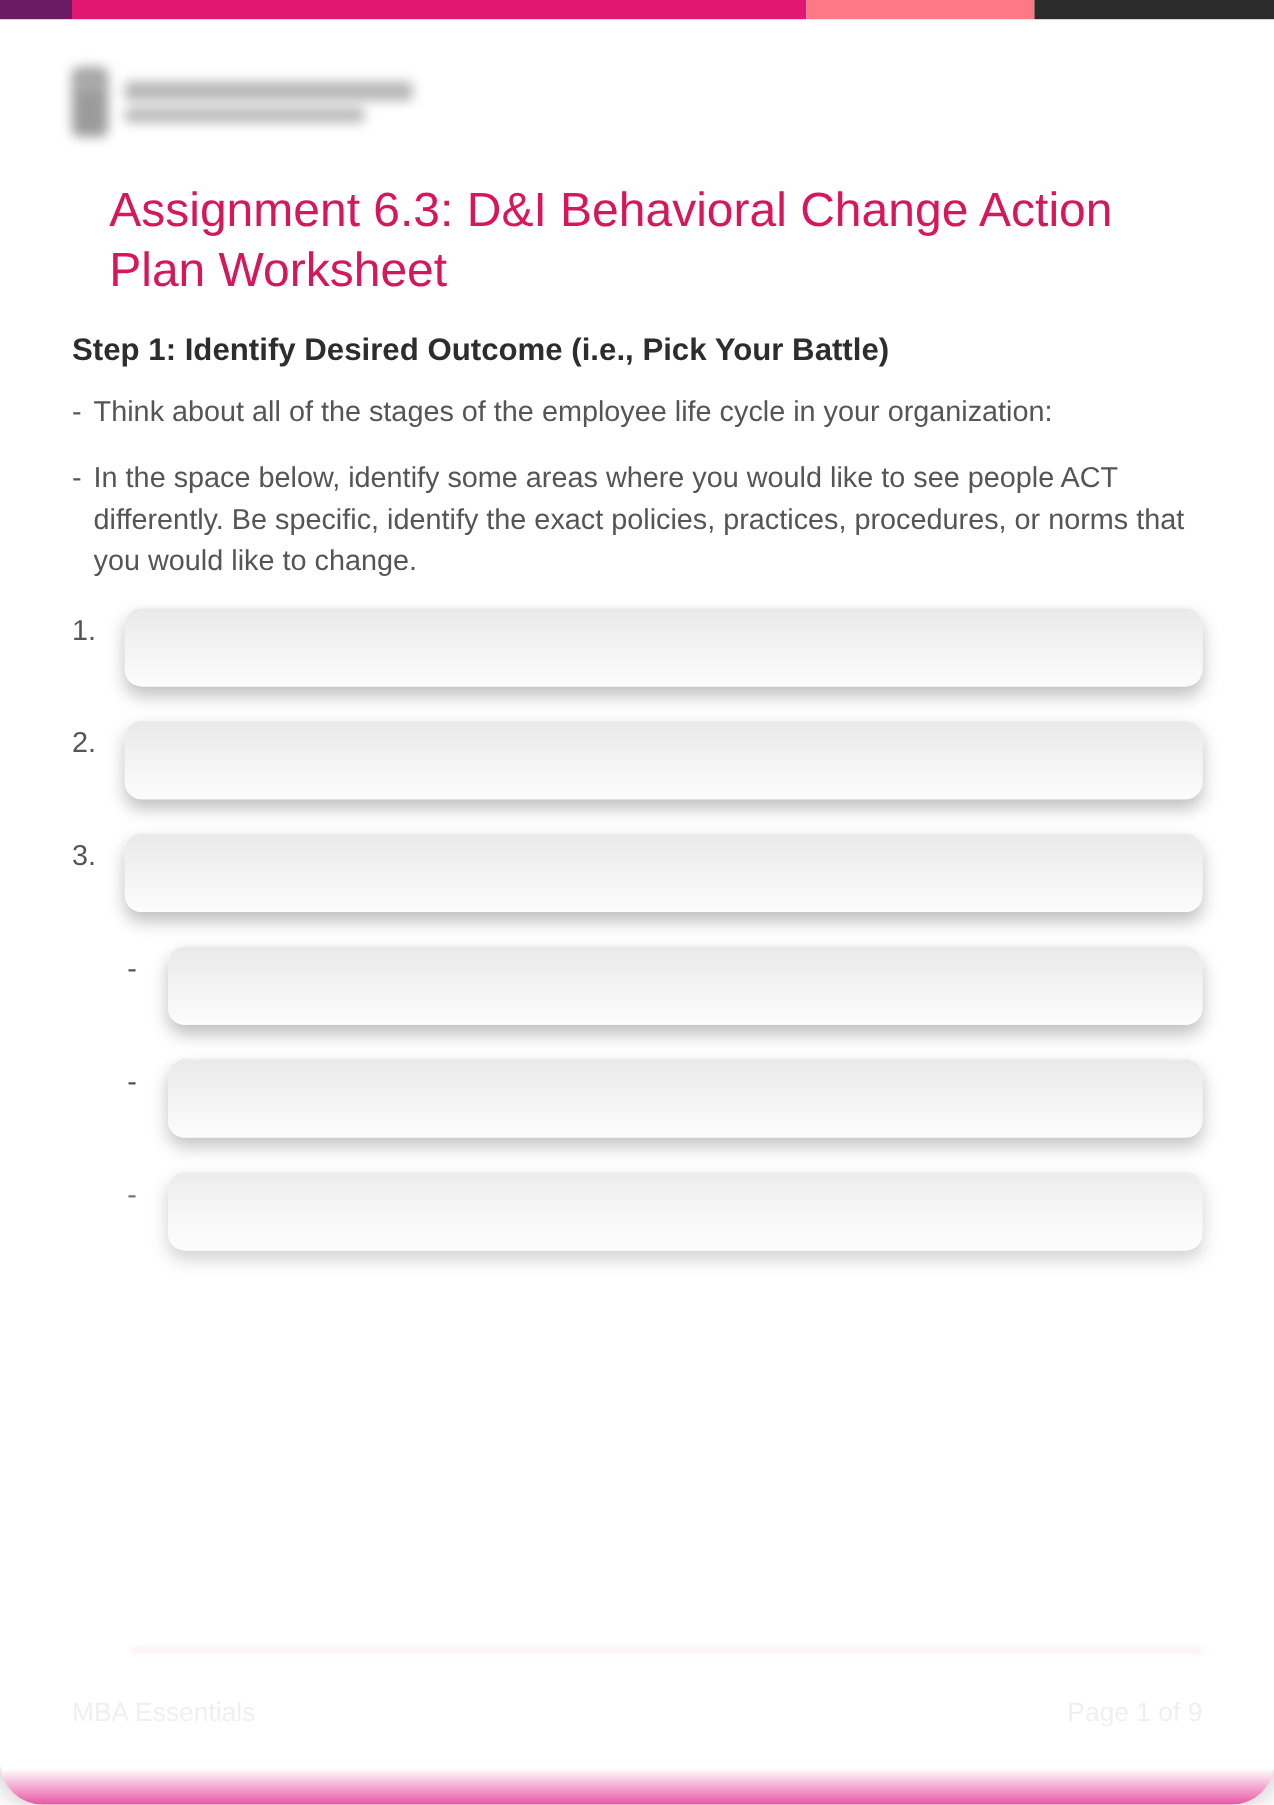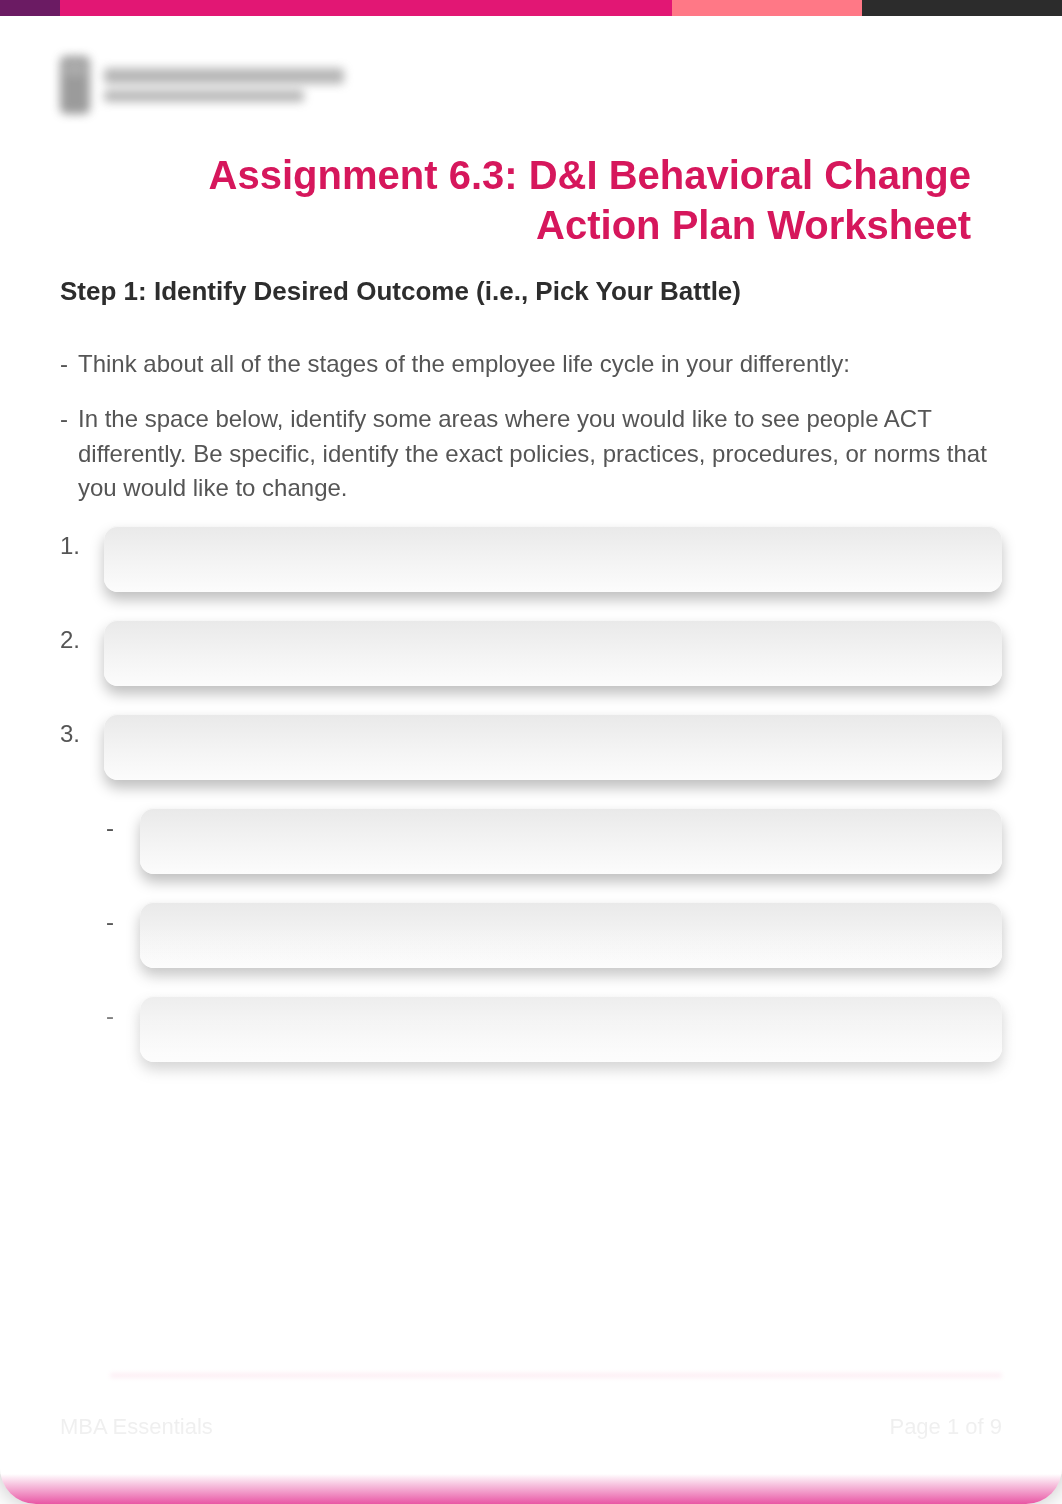--- a/index.html
+++ b/index.html
@@ -70,10 +70,10 @@
 
     h1.title {
       color: #d6175c;
-      font-weight: 700;
+      font-weight: 400;
       font-size: 40px;
       line-height: 1.25;
-      text-align: right;
+      text-align: left;
       margin: 0 auto 26px auto;
       max-width: 880px;
     }

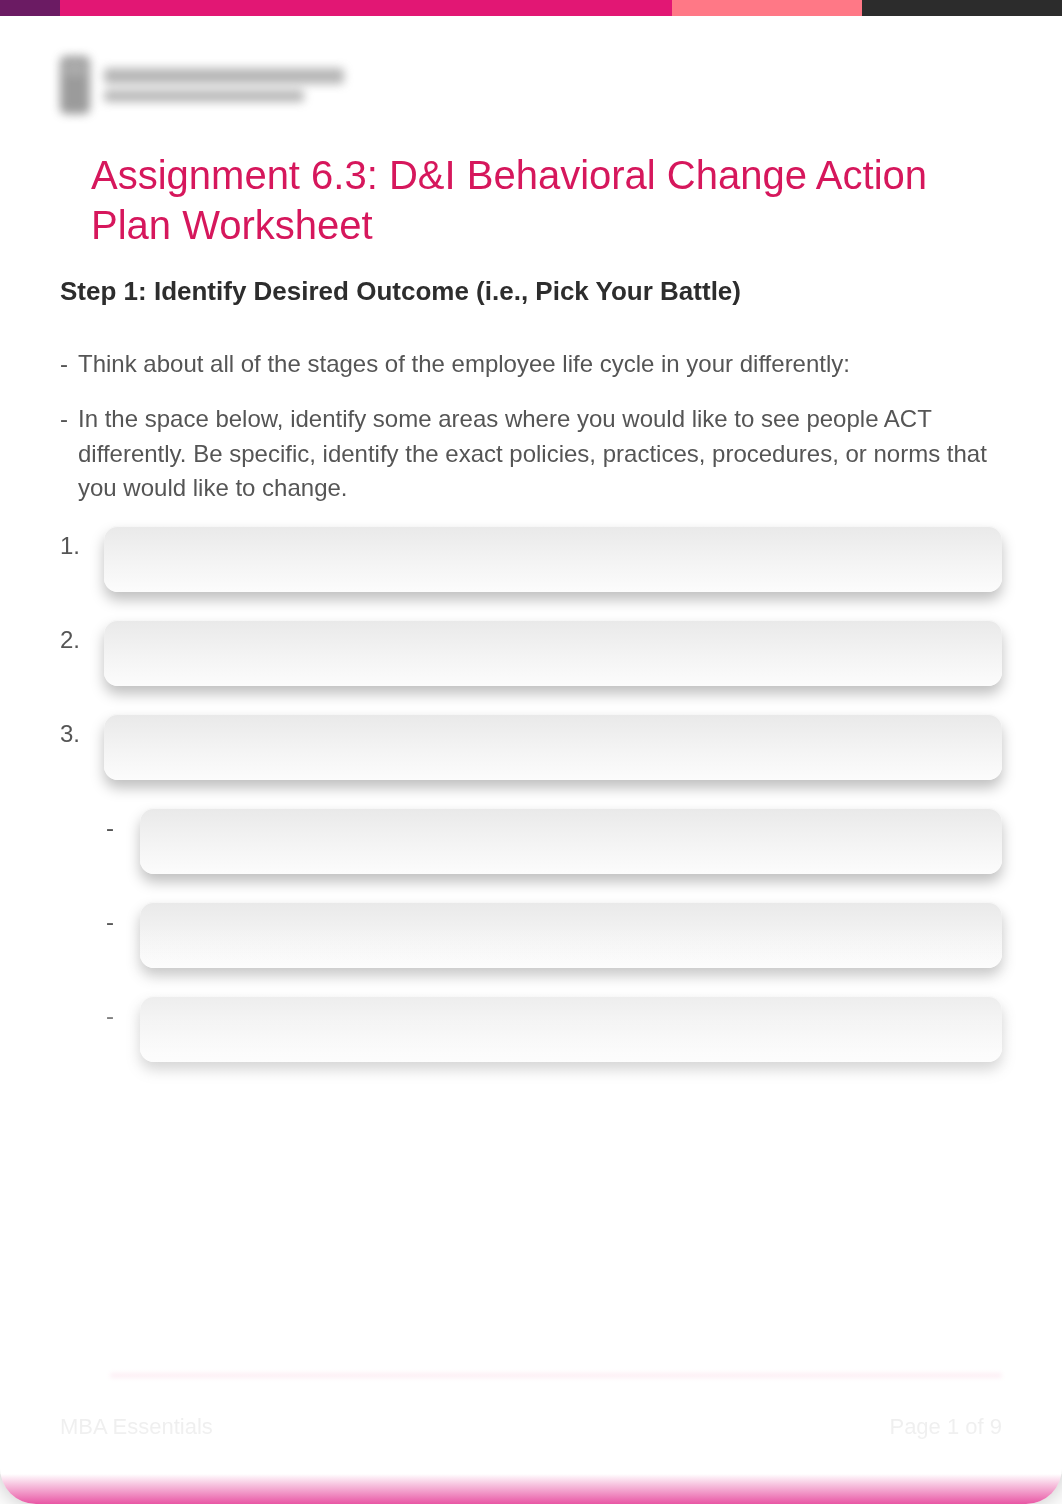--- a/index.html
+++ b/index.html
@@ -81,7 +81,7 @@
       color: #2d2d2d;
       font-weight: 700;
       font-size: 26px;
-      margin-bottom: 40px;
+      margin-bottom: 20px;
     }
     .body-text, .bullet-text, .eg-text {
       font-size: 24px;

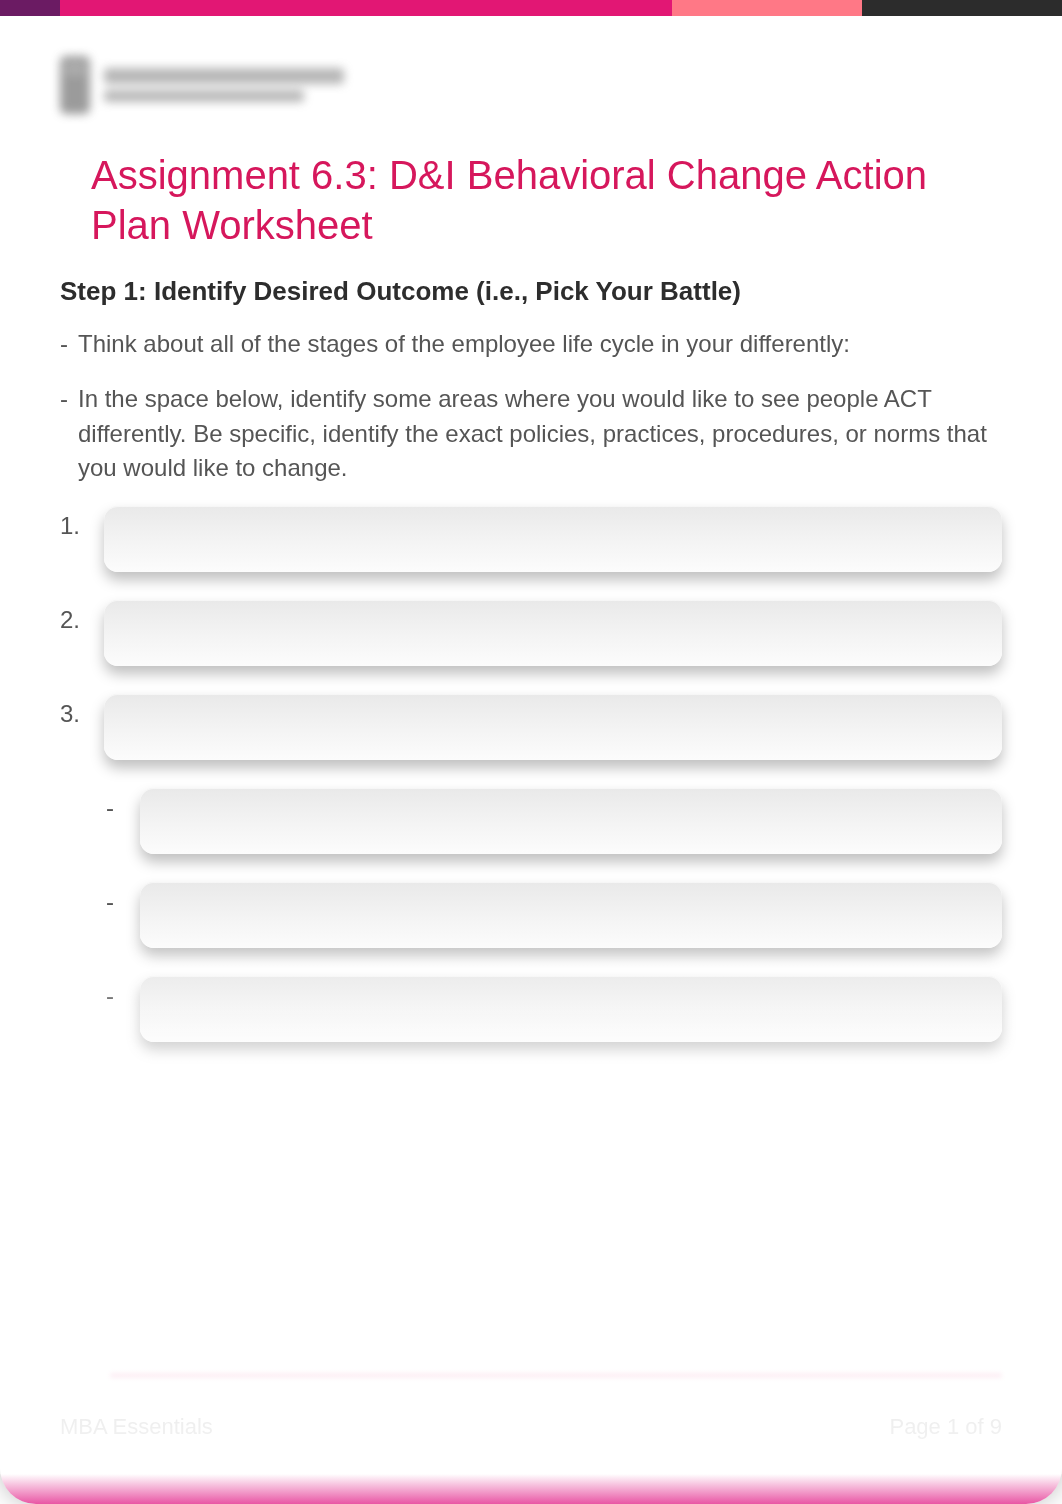--- a/index.html
+++ b/index.html
@@ -205,7 +205,7 @@
 
     <div class="bullet">
       <span class="dash body-text">-</span>
-      <span class="bullet-text">Think about all of the stages of the employee life cycle in your differently:</span>
+      <span class="bullet-text">Think about all of the stages of the employee life cycle in your organization:</span>
     </div>
 
 

